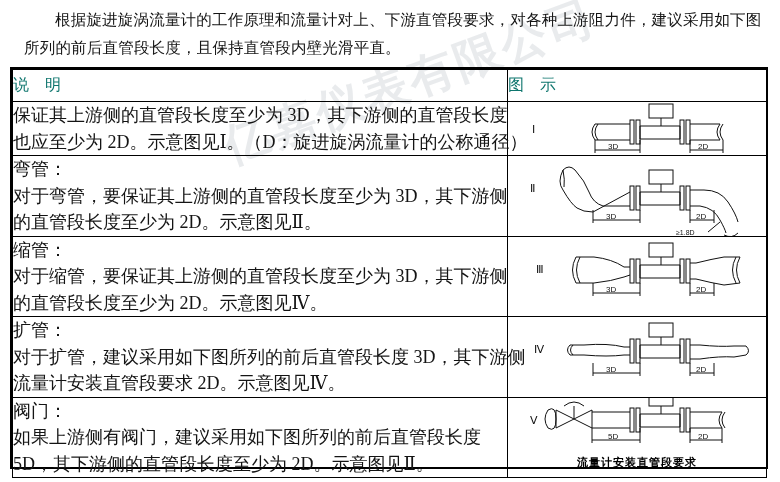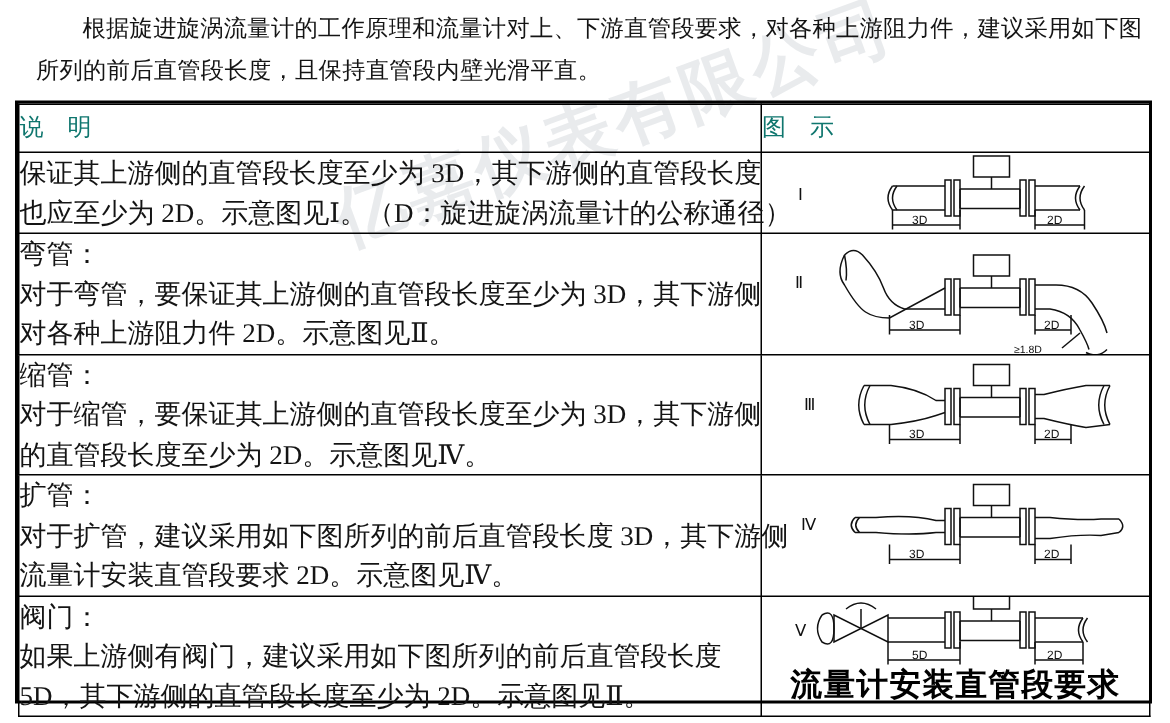--- a/index.html
+++ b/index.html
@@ -195,7 +195,7 @@
           <td class="desc-cell">
             <span class="lbl">弯管：</span>
             <span class="ln">对于弯管，要保证其上游侧的直管段长度至少为 3D，其下游侧</span>
-            <span class="ln">对各种上游阻力件 2D。示意图见Ⅱ。</span>
+            <span class="ln">的直管段长度至少为 2D。示意图见Ⅱ。</span>
           </td>
           <td class="fig-cell">
             <div class="fig-inner">

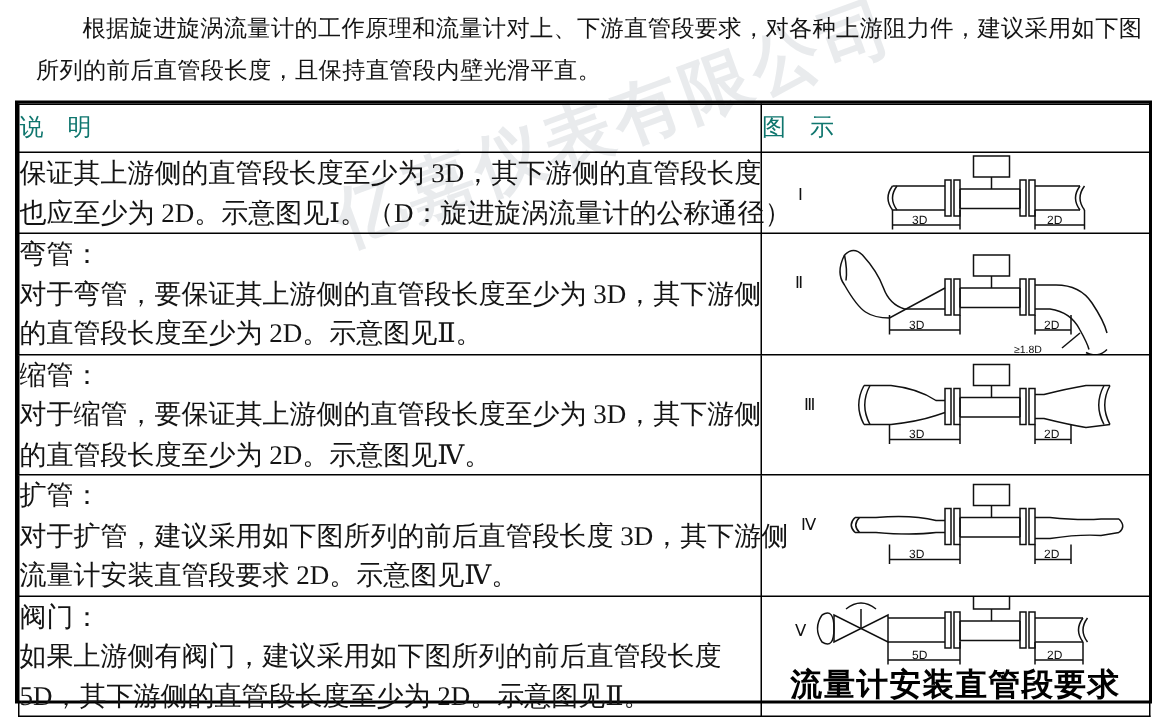--- a/index.html
+++ b/index.html
@@ -103,7 +103,7 @@
     bottom: 7px;
     text-align: center;
     font-family: Liberation Sans, sans-serif;
-    font-size: 21px;
+    font-size: 11px;
     font-weight: bold;
     letter-spacing: 1px;
     color: #000;

